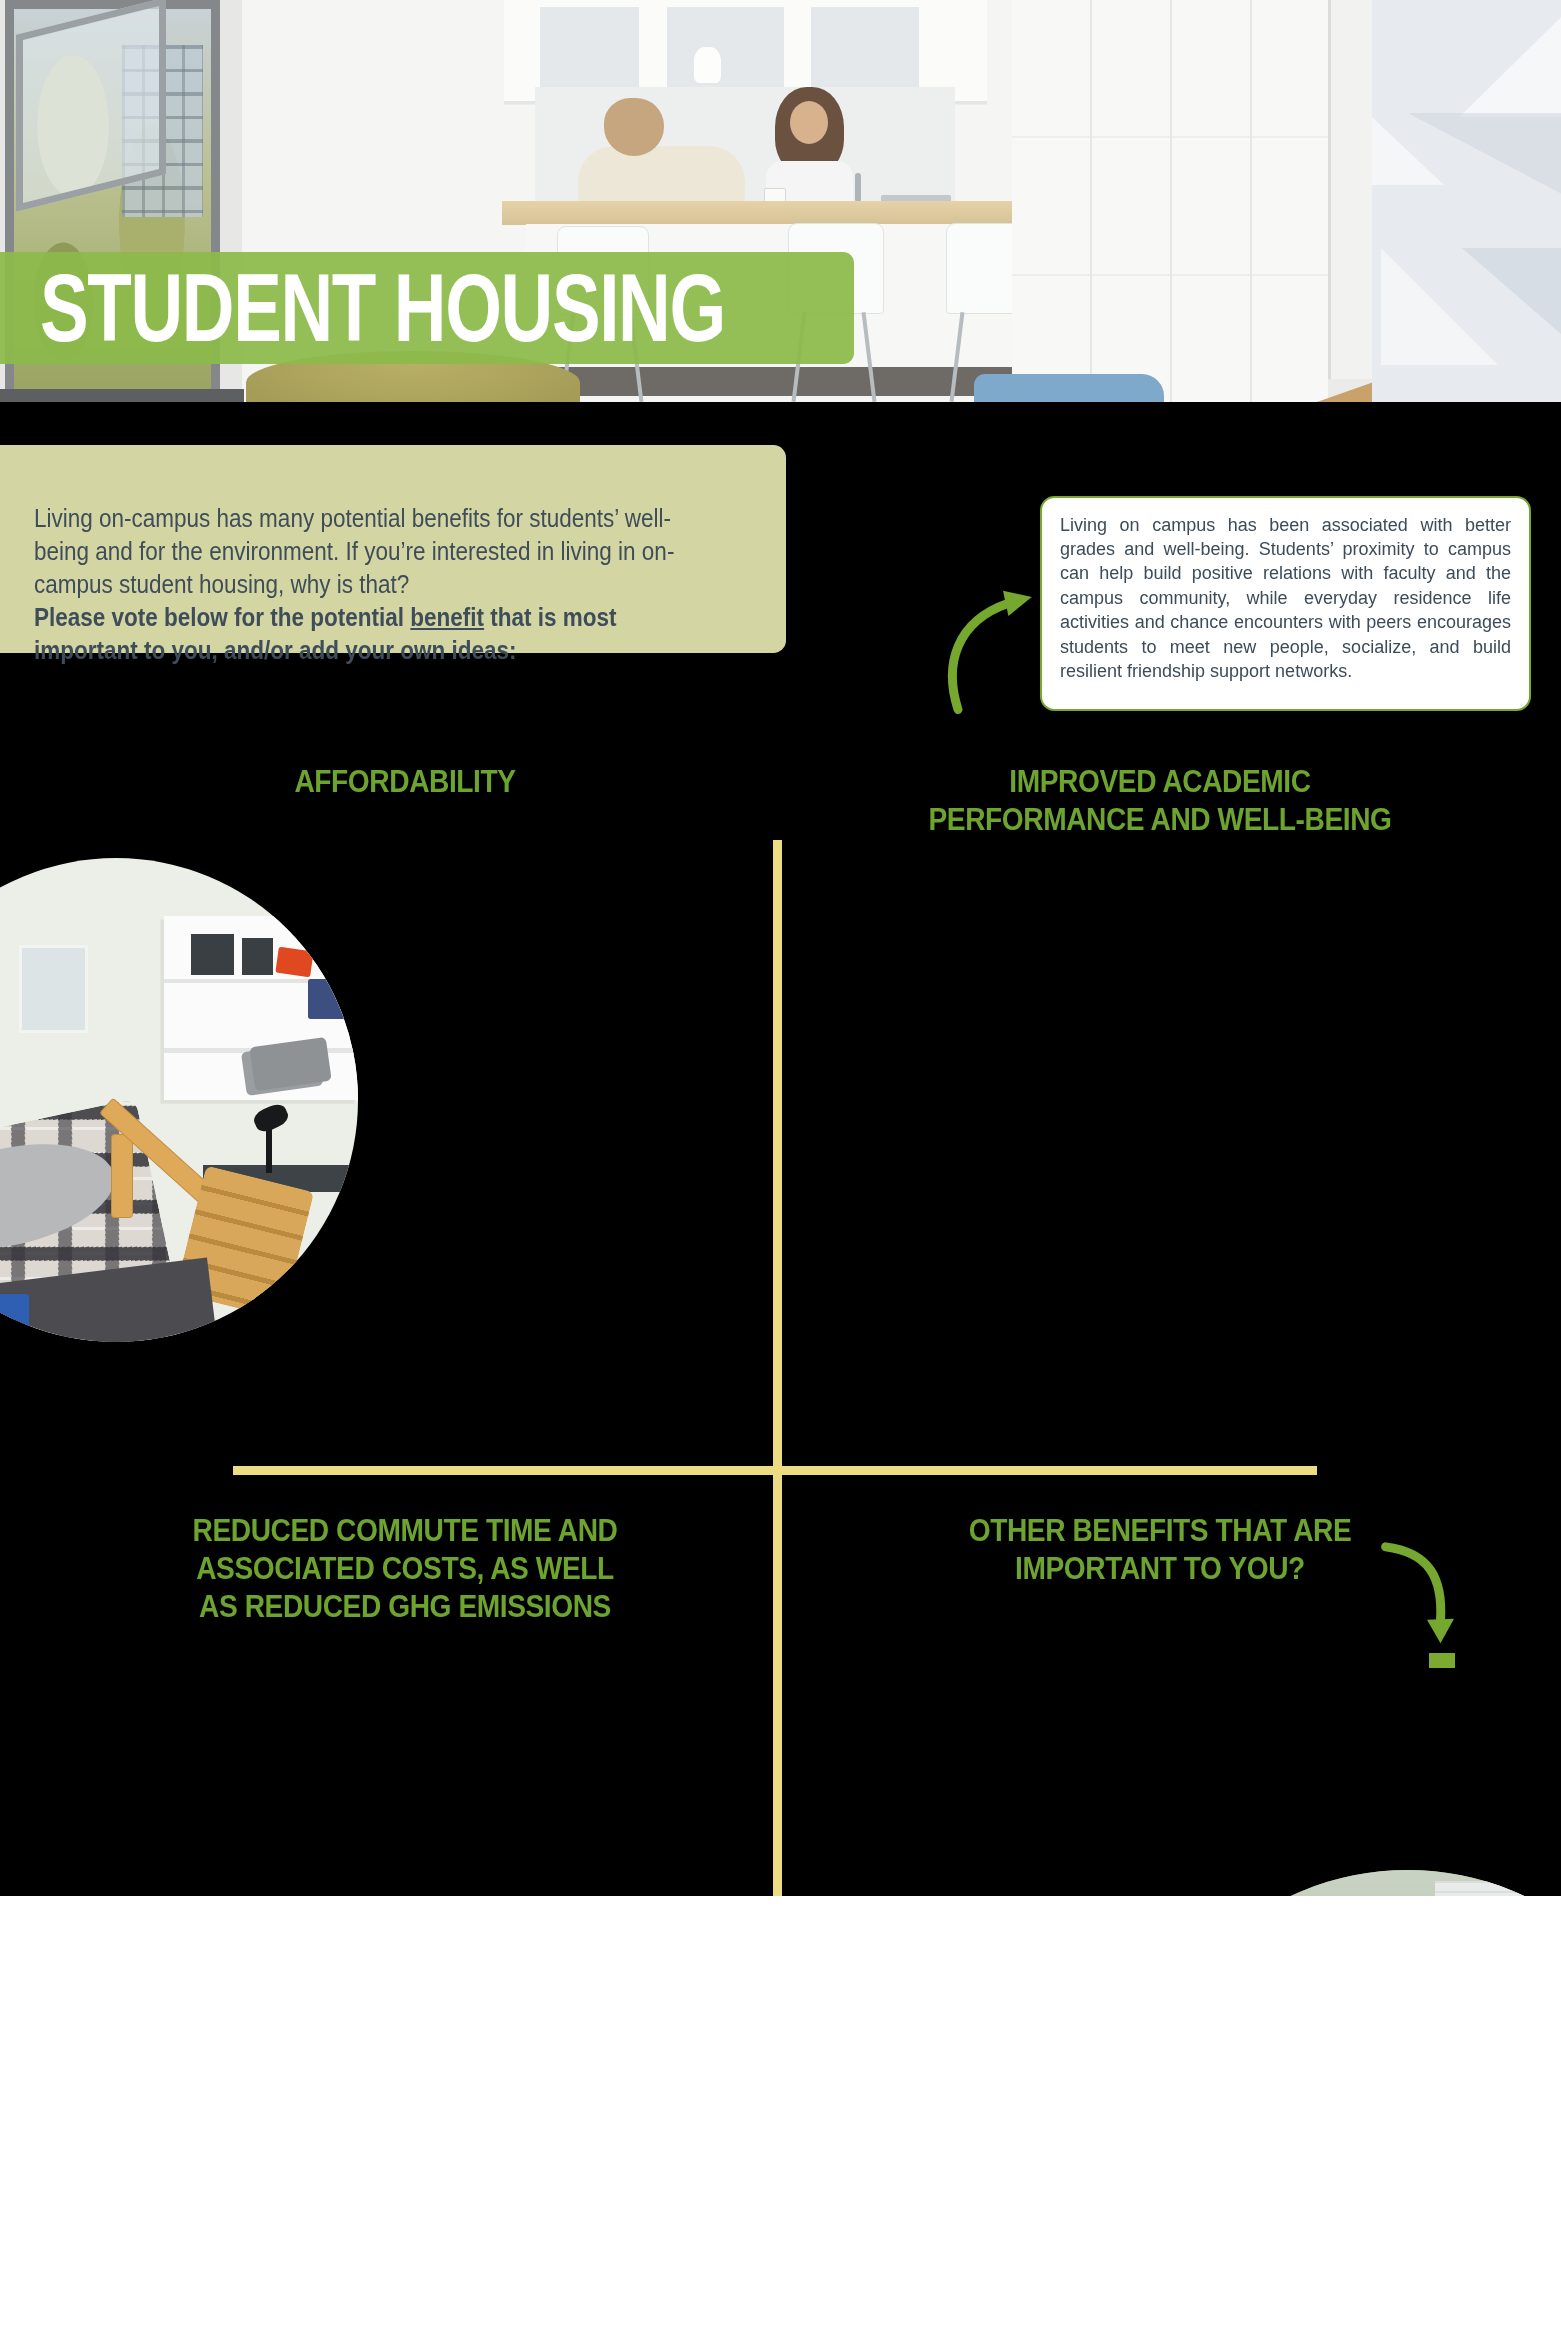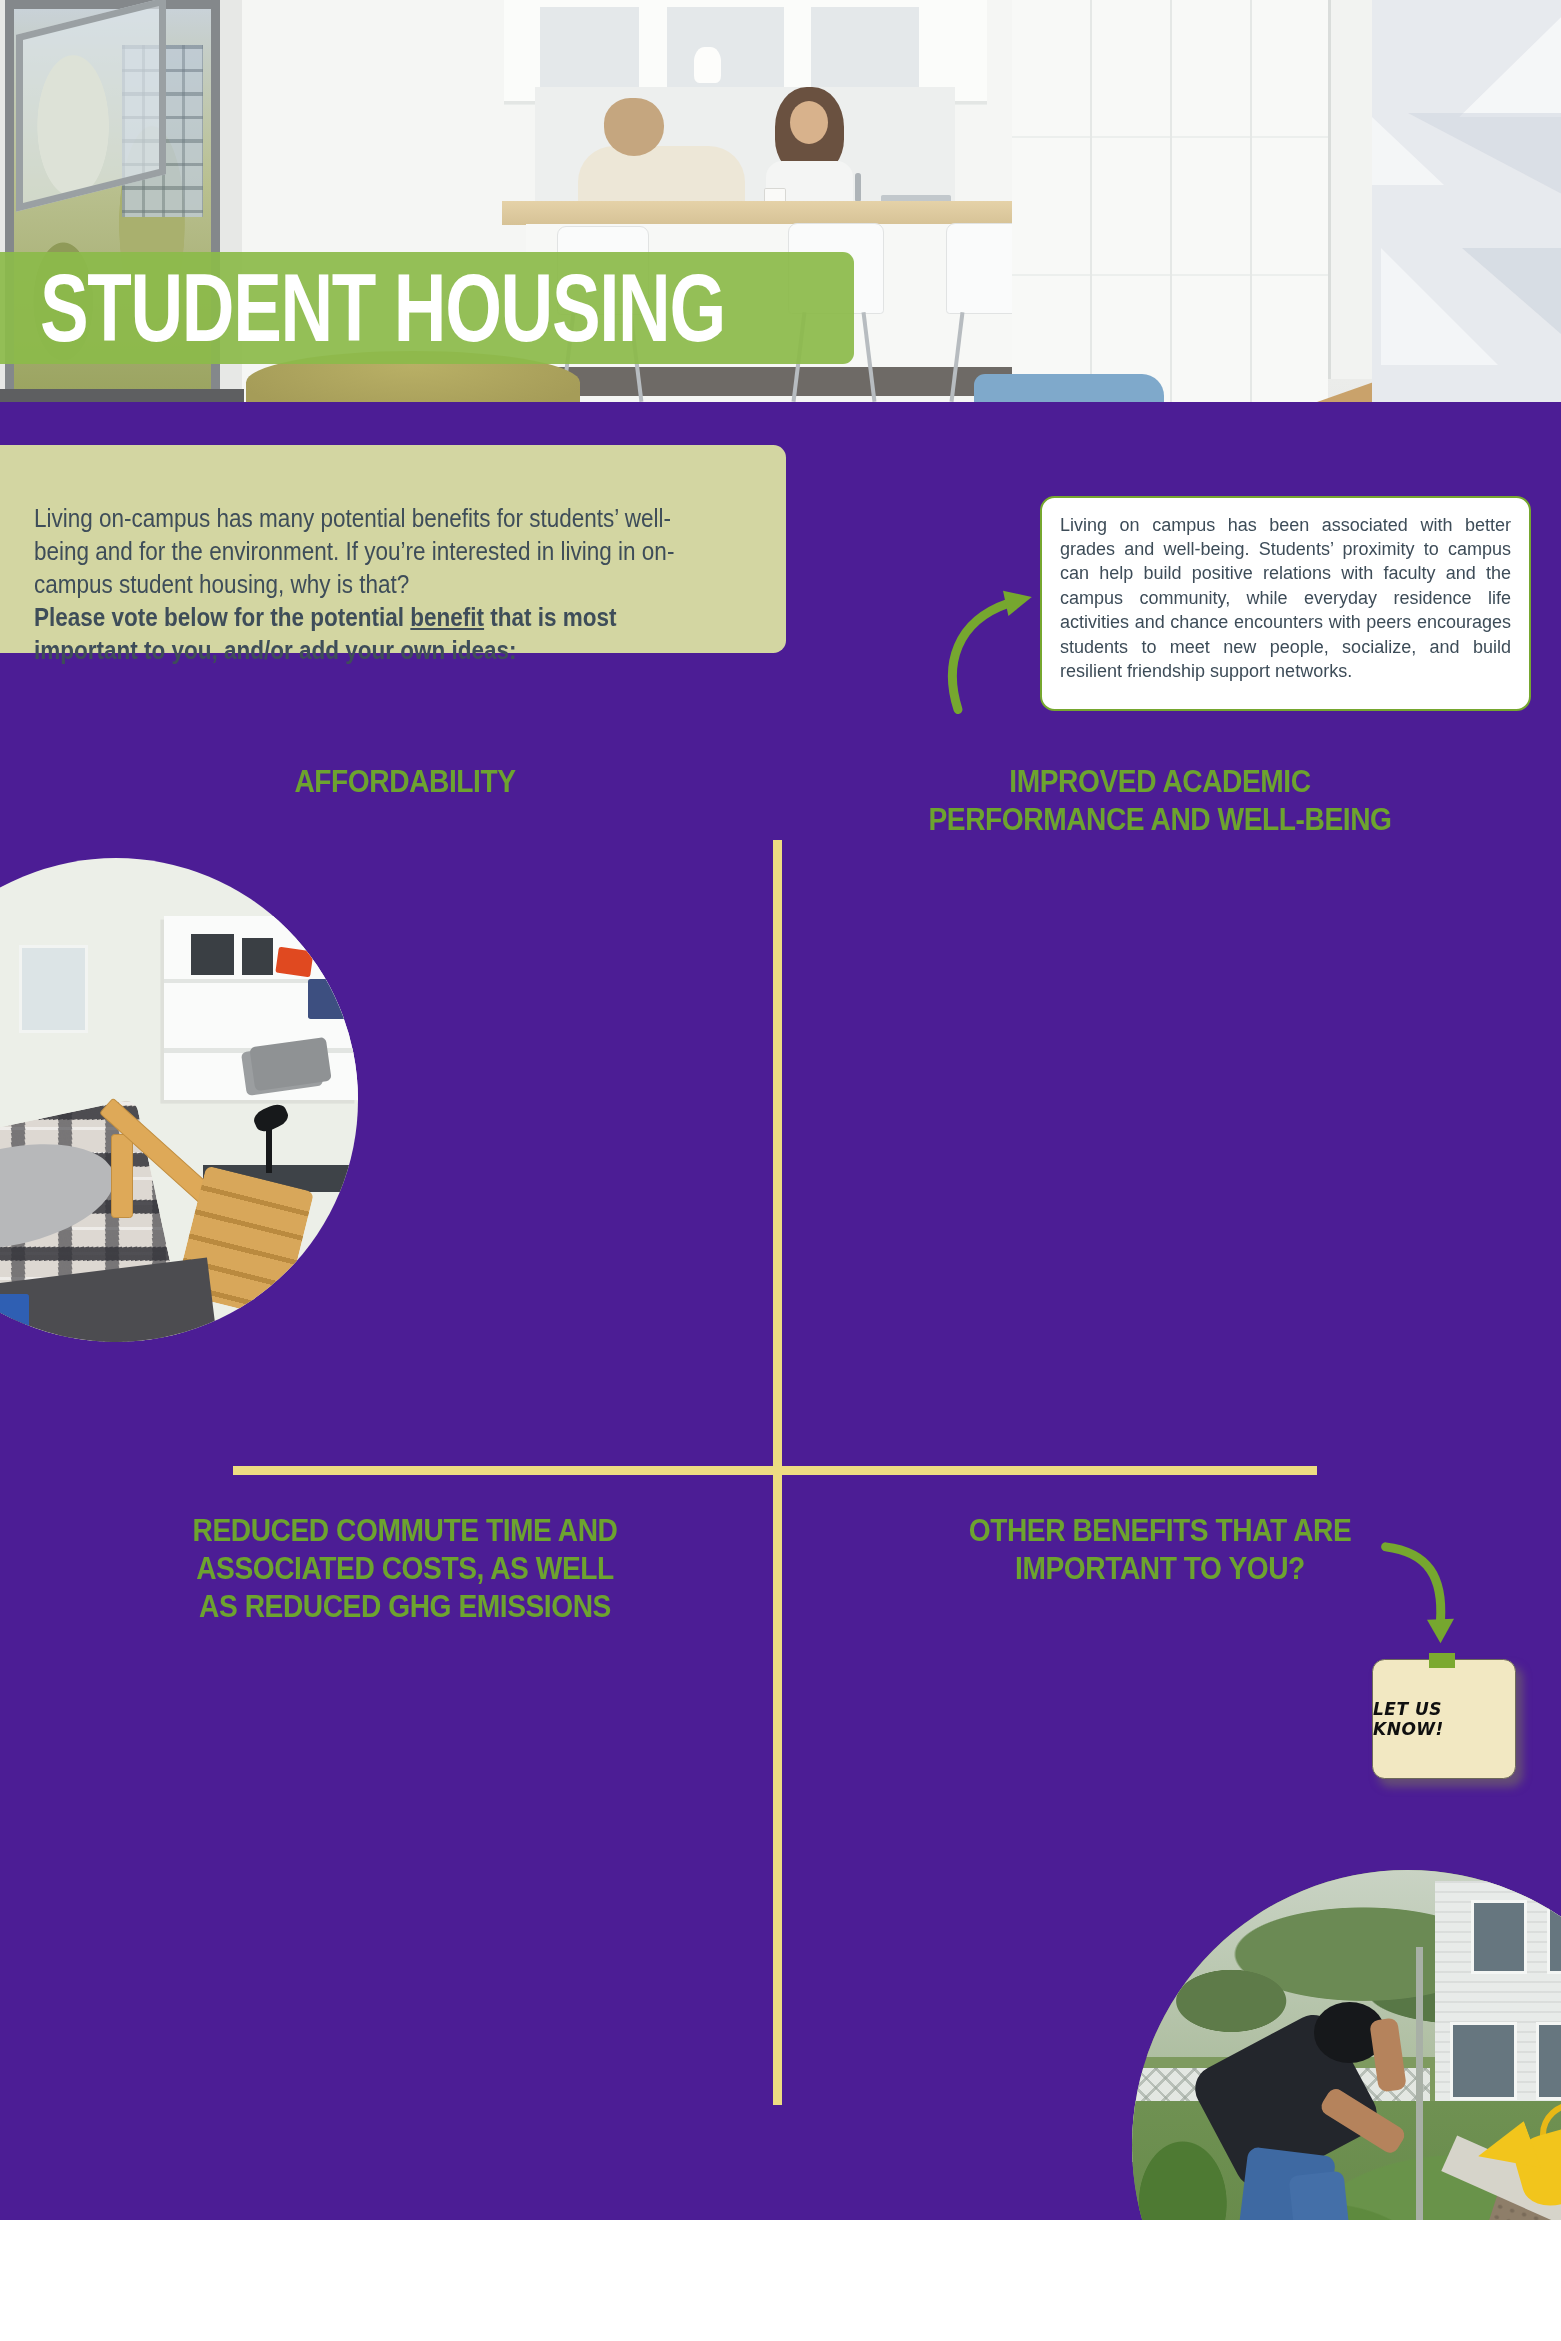--- a/index.html
+++ b/index.html
@@ -3,7 +3,7 @@
 <meta charset="utf-8">
 <style>
   html,body{margin:0;padding:0;background:#ffffff;}
-  #page{position:relative;width:1561px;height:2220px;background:#4c1d95;overflow:hidden;
+  #page{position:relative;width:1561px;height:1896px;background:#000000;overflow:hidden;
         font-family:"Liberation Sans",sans-serif;}
   .abs{position:absolute;}
 

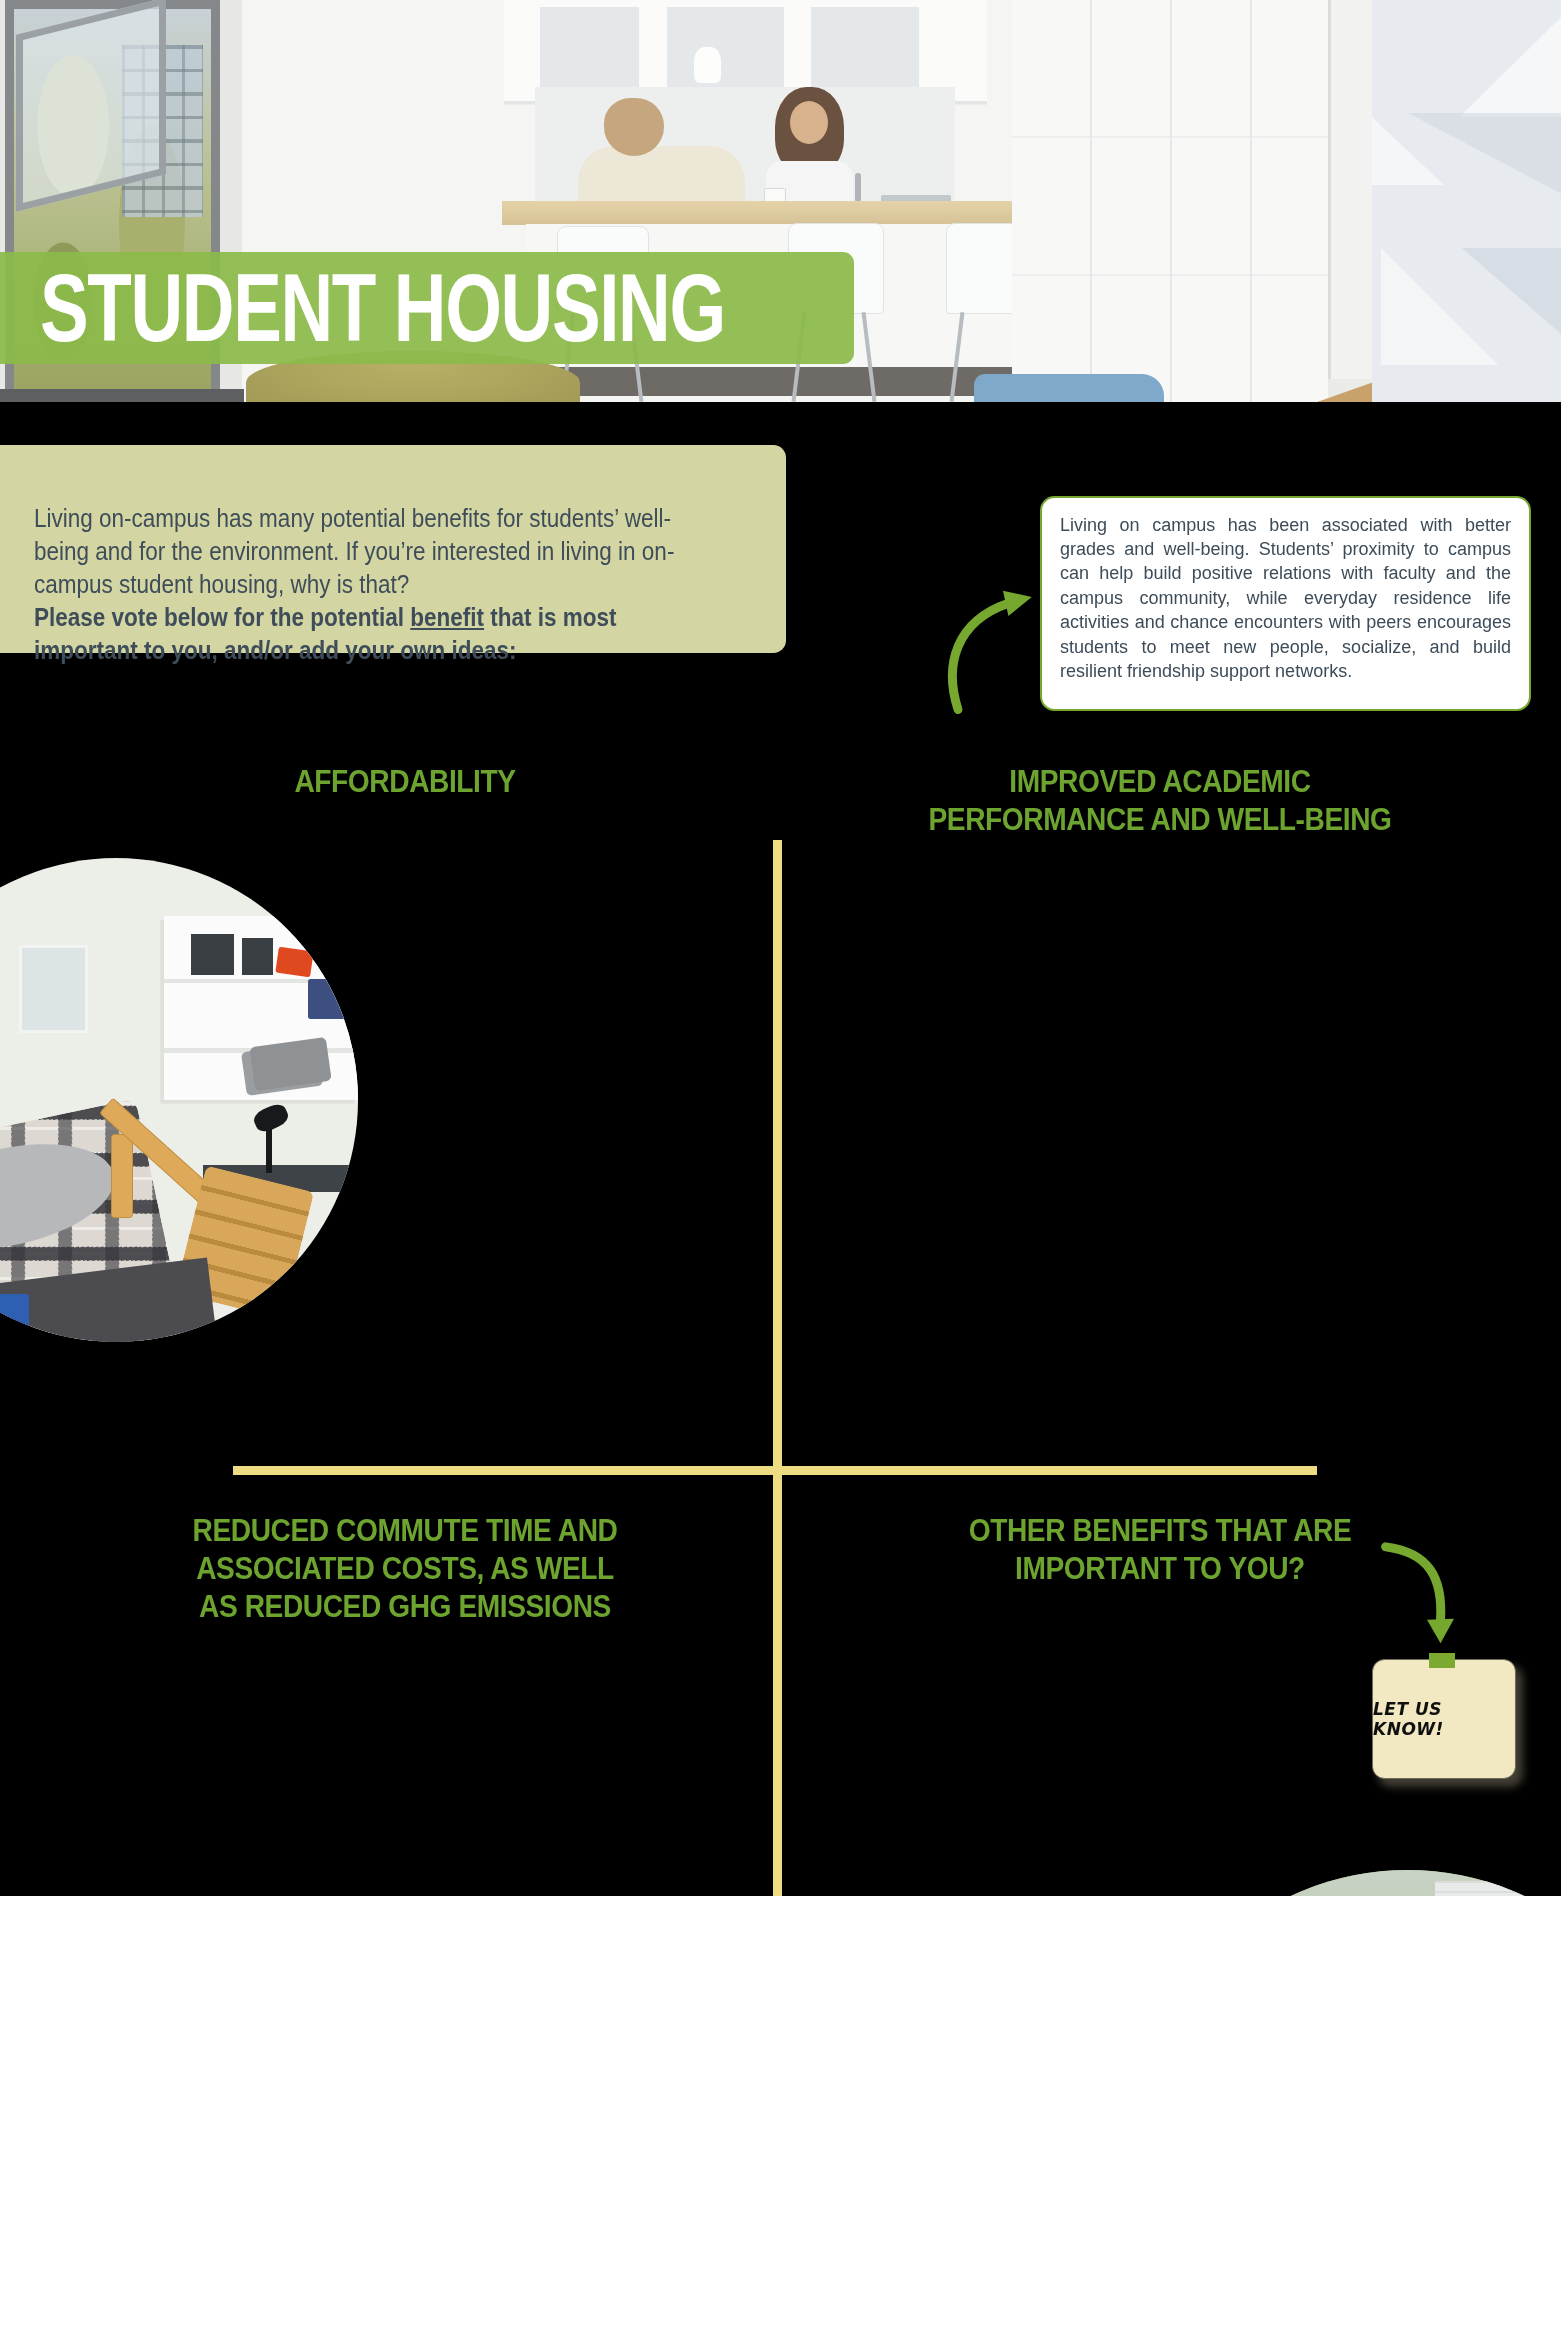--- a/index.html
+++ b/index.html
@@ -293,9 +293,6 @@
     <polygon points="75,121 60,95 90,94" fill="#76A72F"></polygon>
   </svg>
 
-  <div class="abs sticky-note">
-    <span class="sticky-label">LET US KNOW!</span>
-  </div>
   <div class="abs sticky-tab"></div>
 
   <div class="abs garden-circle">

